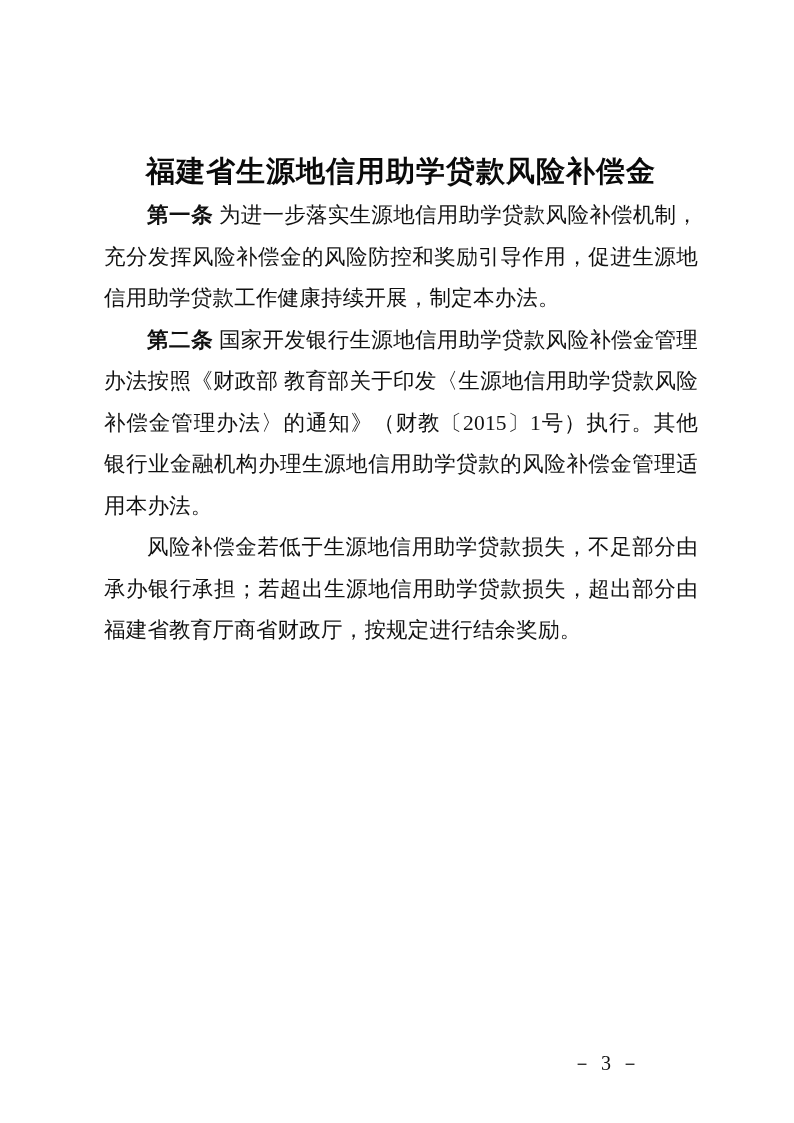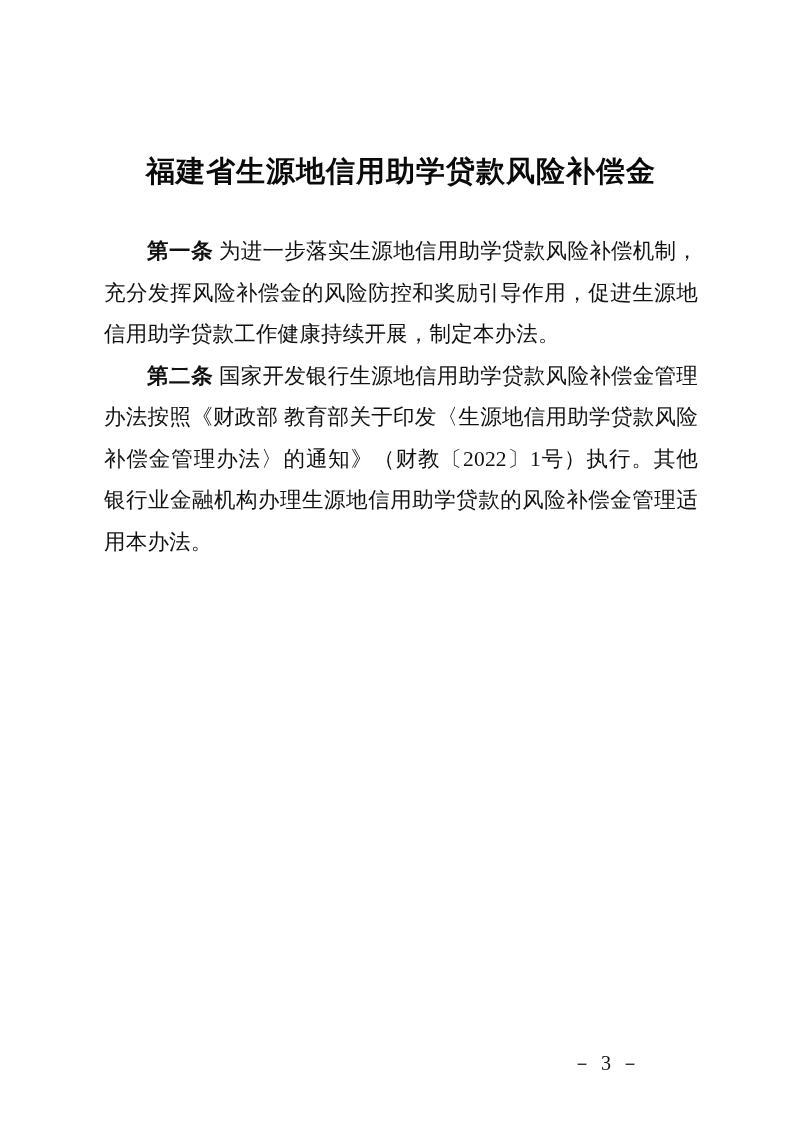--- a/index.html
+++ b/index.html
@@ -58,7 +58,6 @@
     color: #111111;
   }
   .para.first {
-    margin-top: 36px;
   }
   .indent {
     text-indent: 2em;

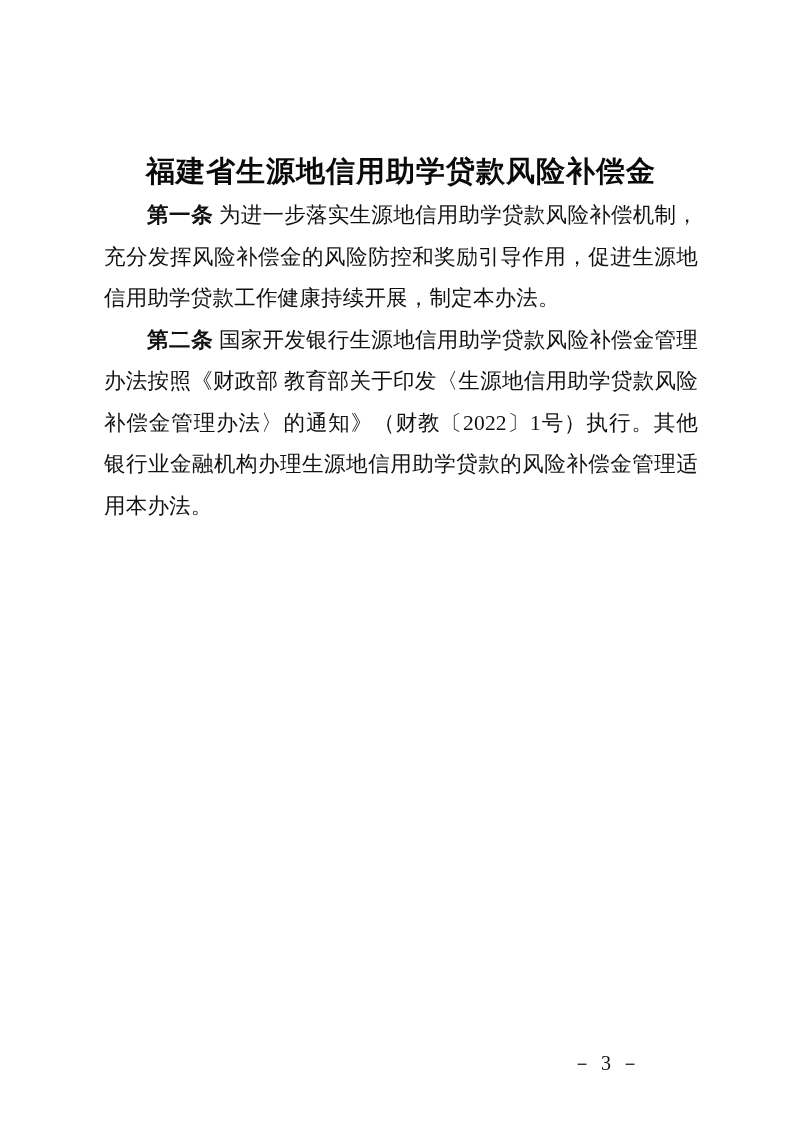--- a/index.html
+++ b/index.html
@@ -93,7 +93,7 @@
 
     <p class="para indent first"><span class="art-label">第一条</span><span> 为进一步落实生源地信用助学贷款风险补偿机制，充分发挥风险补偿金的风险防控和奖励引导作用，促进生源地信用助学贷款工作健康持续开展，制定本办法。</span></p>
 
-    <p class="para indent"><span class="art-label">第二条</span><span> 国家开发银行生源地信用助学贷款风险补偿金管理办法按照《财政部 教育部关于印发〈生源地信用助学贷款风险补偿金管理办法〉的通知》（财教〔2022〕1号）执行。其他银行业金融机构办理生源地信用助学贷款的风险补偿金管理适用本办法。</span></p>
+    <p class="para indent"><span class="art-label">第二条</span><span> 国家开发银行生源地信用助学贷款风险补偿金管理办法按照《财政部 教育部关于印发〈生源地信用助学贷款风险补偿金管理办法〉的通知》（财教〔2015〕1号）执行。其他银行业金融机构办理生源地信用助学贷款的风险补偿金管理适用本办法。</span></p>
 
 
 

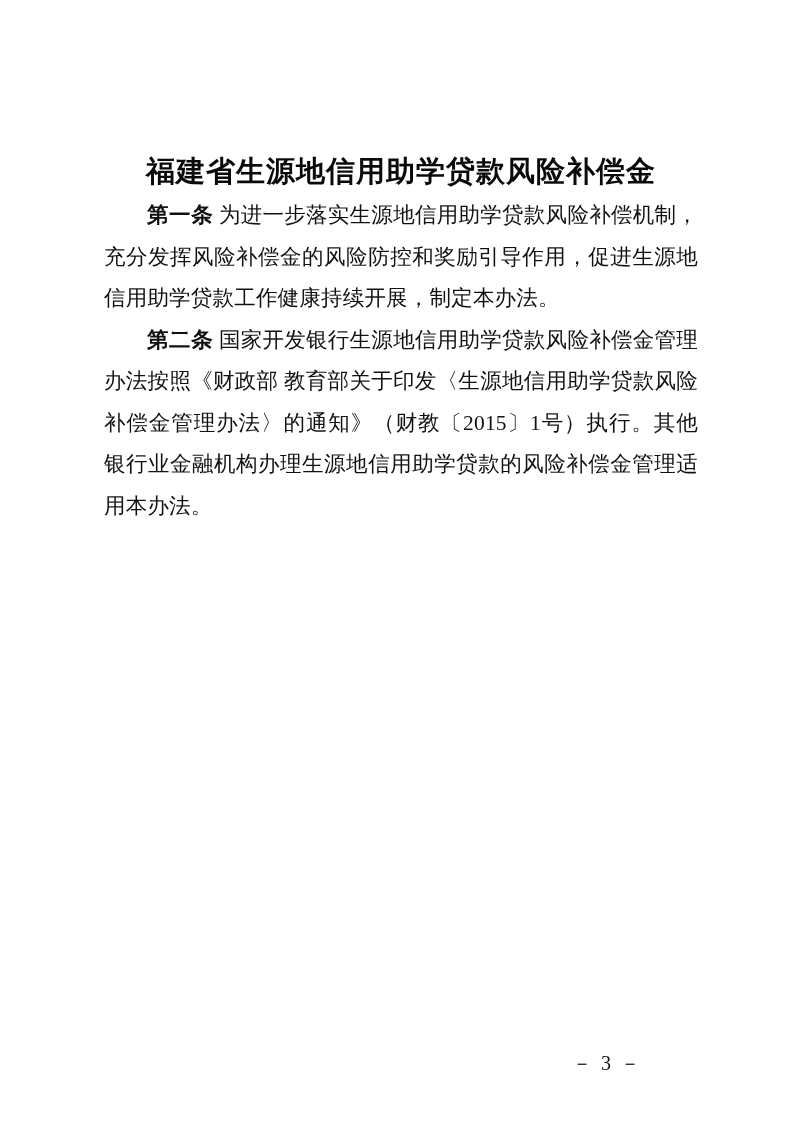--- a/index.html
+++ b/index.html
@@ -96,6 +96,7 @@
     <p class="para indent"><span class="art-label">第二条</span><span> 国家开发银行生源地信用助学贷款风险补偿金管理办法按照《财政部 教育部关于印发〈生源地信用助学贷款风险补偿金管理办法〉的通知》（财教〔2015〕1号）执行。其他银行业金融机构办理生源地信用助学贷款的风险补偿金管理适用本办法。</span></p>
 
 
+    <p class="para indent"><span class="art-label"></span><span>风险补偿金若低于生源地信用助学贷款损失，不足部分由承办银行承担；若超出生源地信用助学贷款损失，超出部分由福建省教育厅商省财政厅，按规定进行结余奖励。</span></p>
 
 
   </div>

